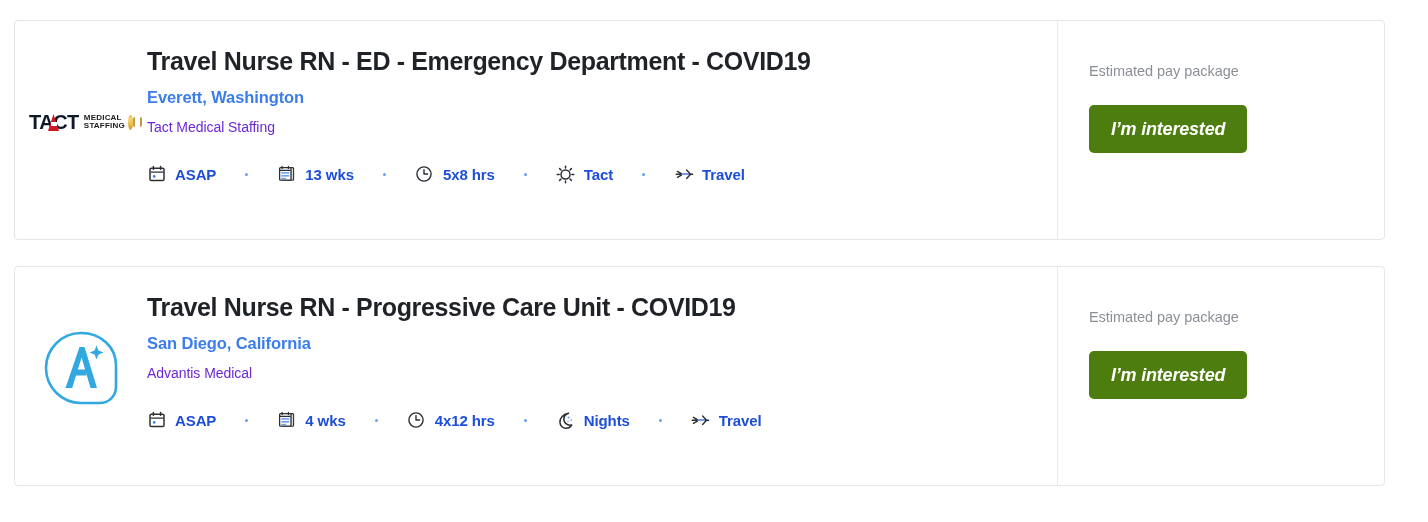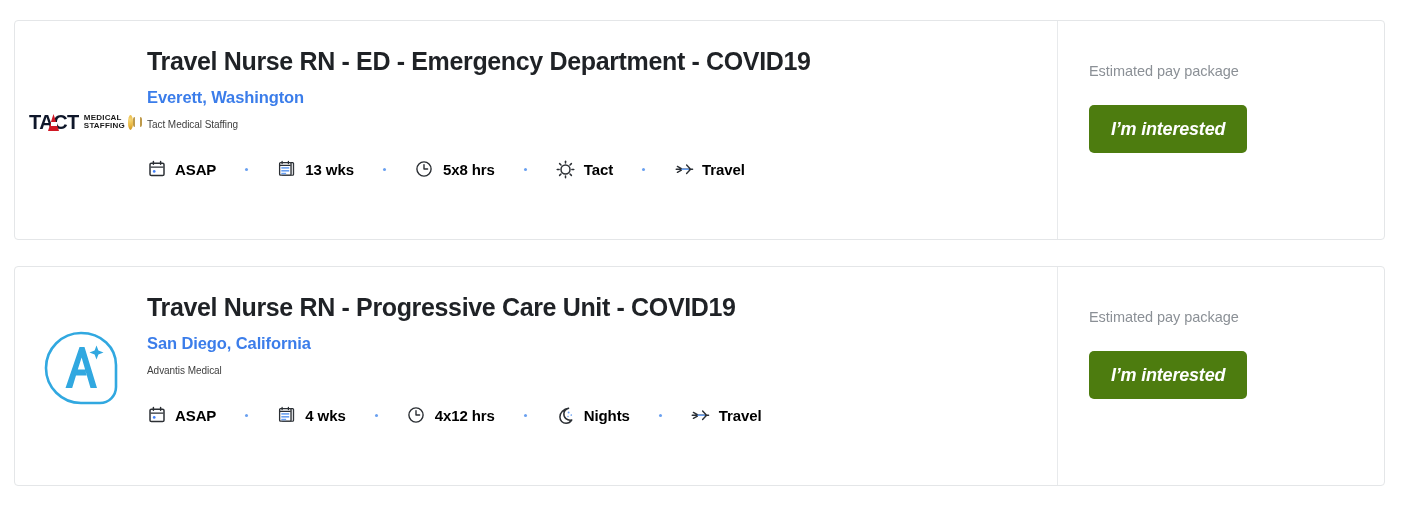--- a/index.html
+++ b/index.html
@@ -157,8 +157,8 @@
   }
 
   .job-company {
-    font-size: 10px;
-    color: #404040;
+    font-size: 14px;
+    color: #6d28d9;
     letter-spacing: -0.05px;
     margin: 0 0 30px 0;
   }

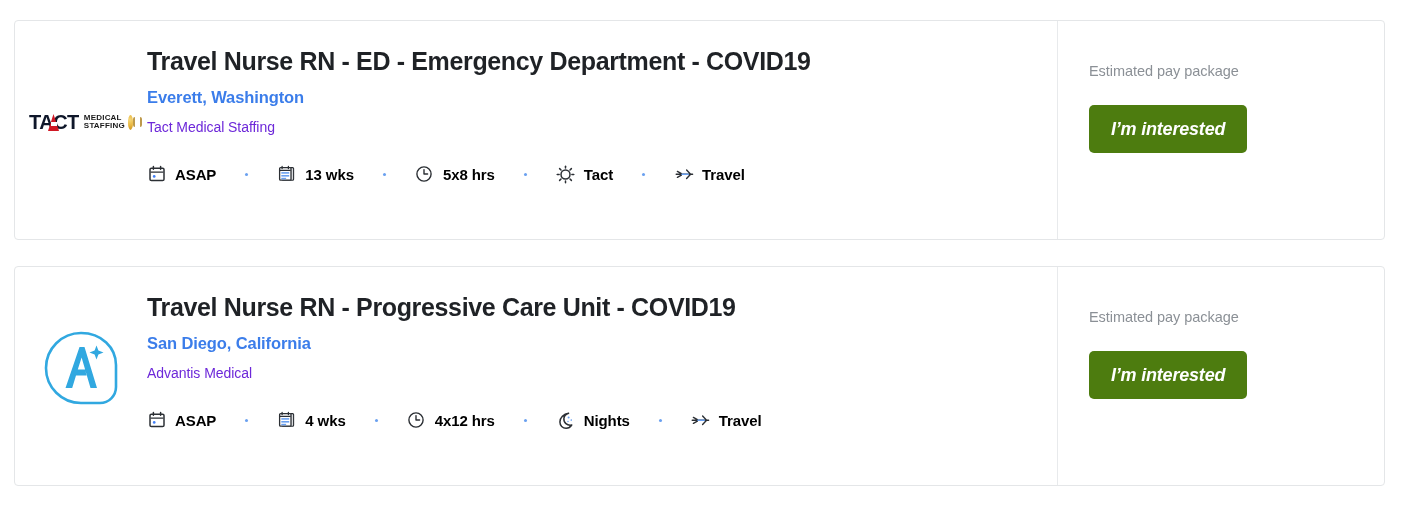--- a/index.html
+++ b/index.html
@@ -186,7 +186,7 @@
   .meta-label {
     font-size: 15px;
     font-weight: bold;
-    color: #000000;
+    color: #1d4ed8;
     letter-spacing: -0.1px;
   }
   .meta-dot {

